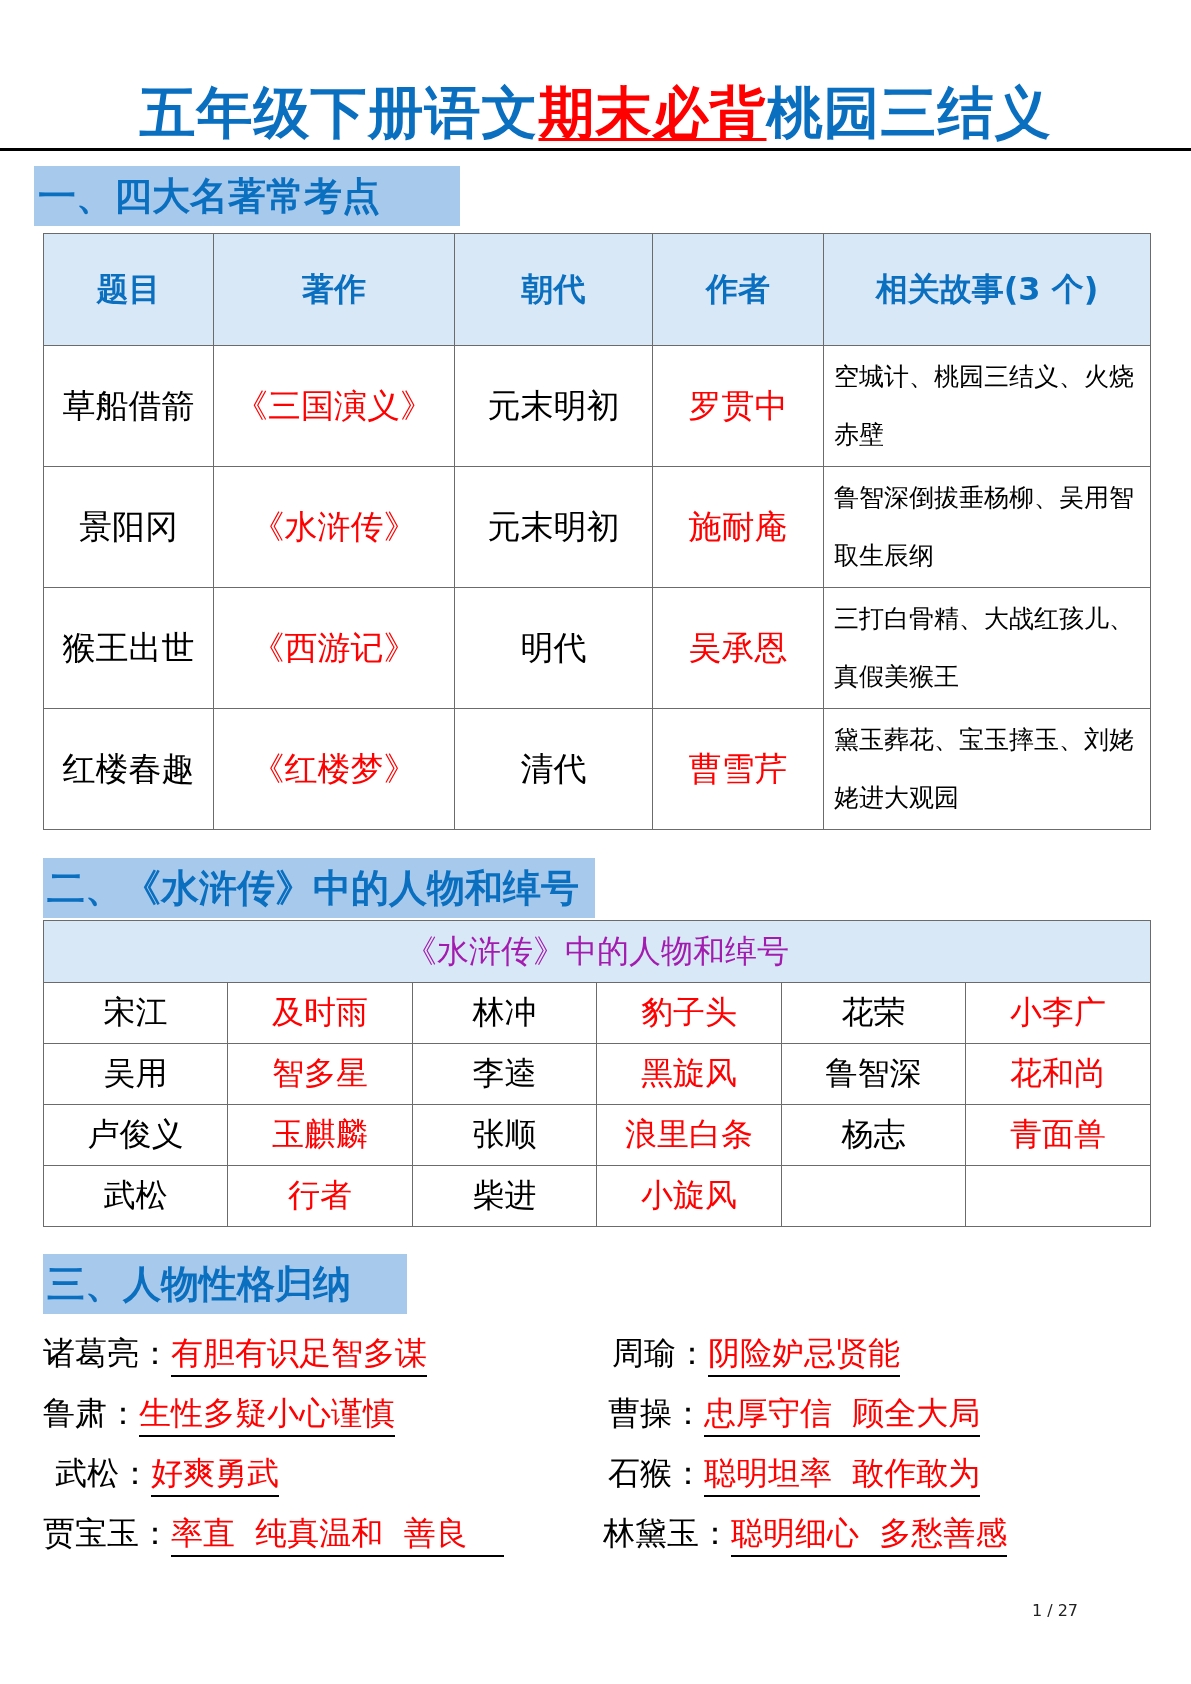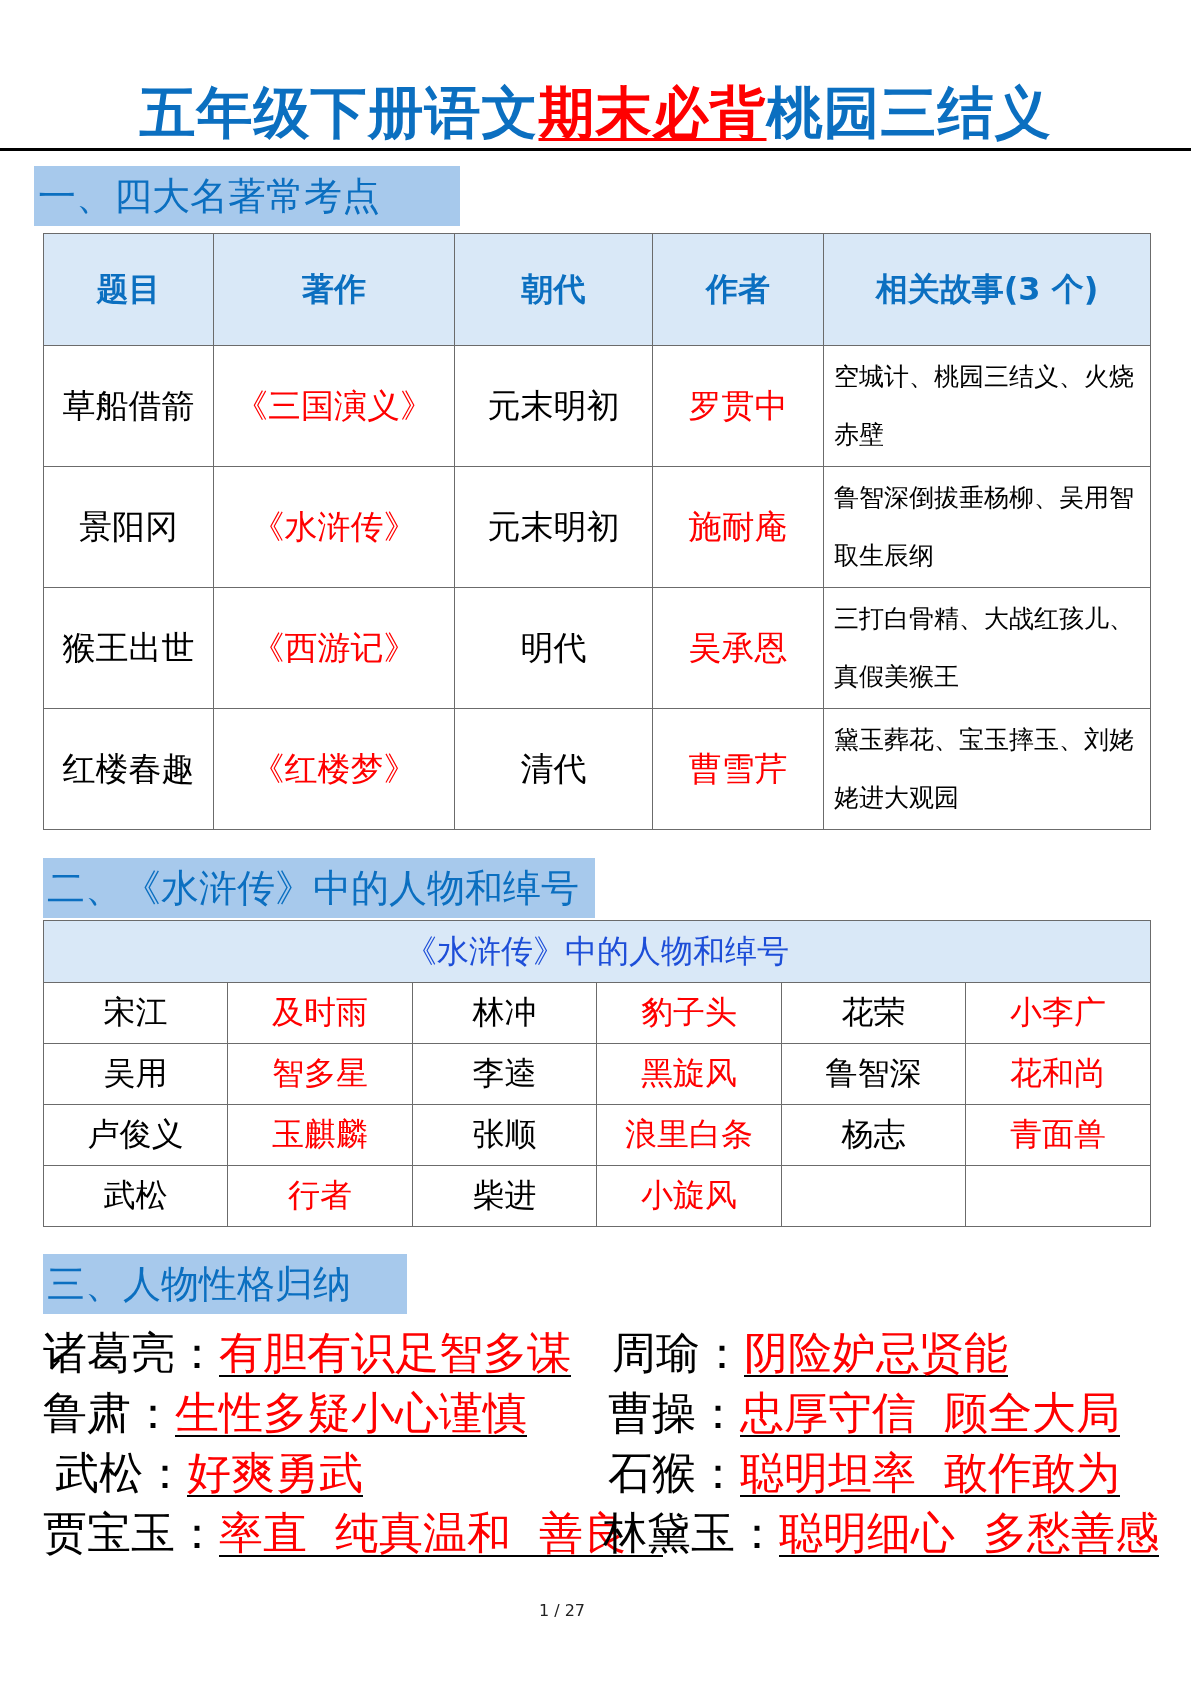--- a/index.html
+++ b/index.html
@@ -16,7 +16,7 @@
 
   .section-head {
     position: absolute; background: #a7c9ec; color: #0b6fc0;
-    font-family: "DejaVu Sans", "Liberation Sans", sans-serif; font-weight: normal;
+    font-family: "DejaVu Sans", "Liberation Sans", sans-serif; font-weight: bold;
     font-size: 38px; line-height: 60px; padding-left: 4px; white-space: nowrap;
   }
 

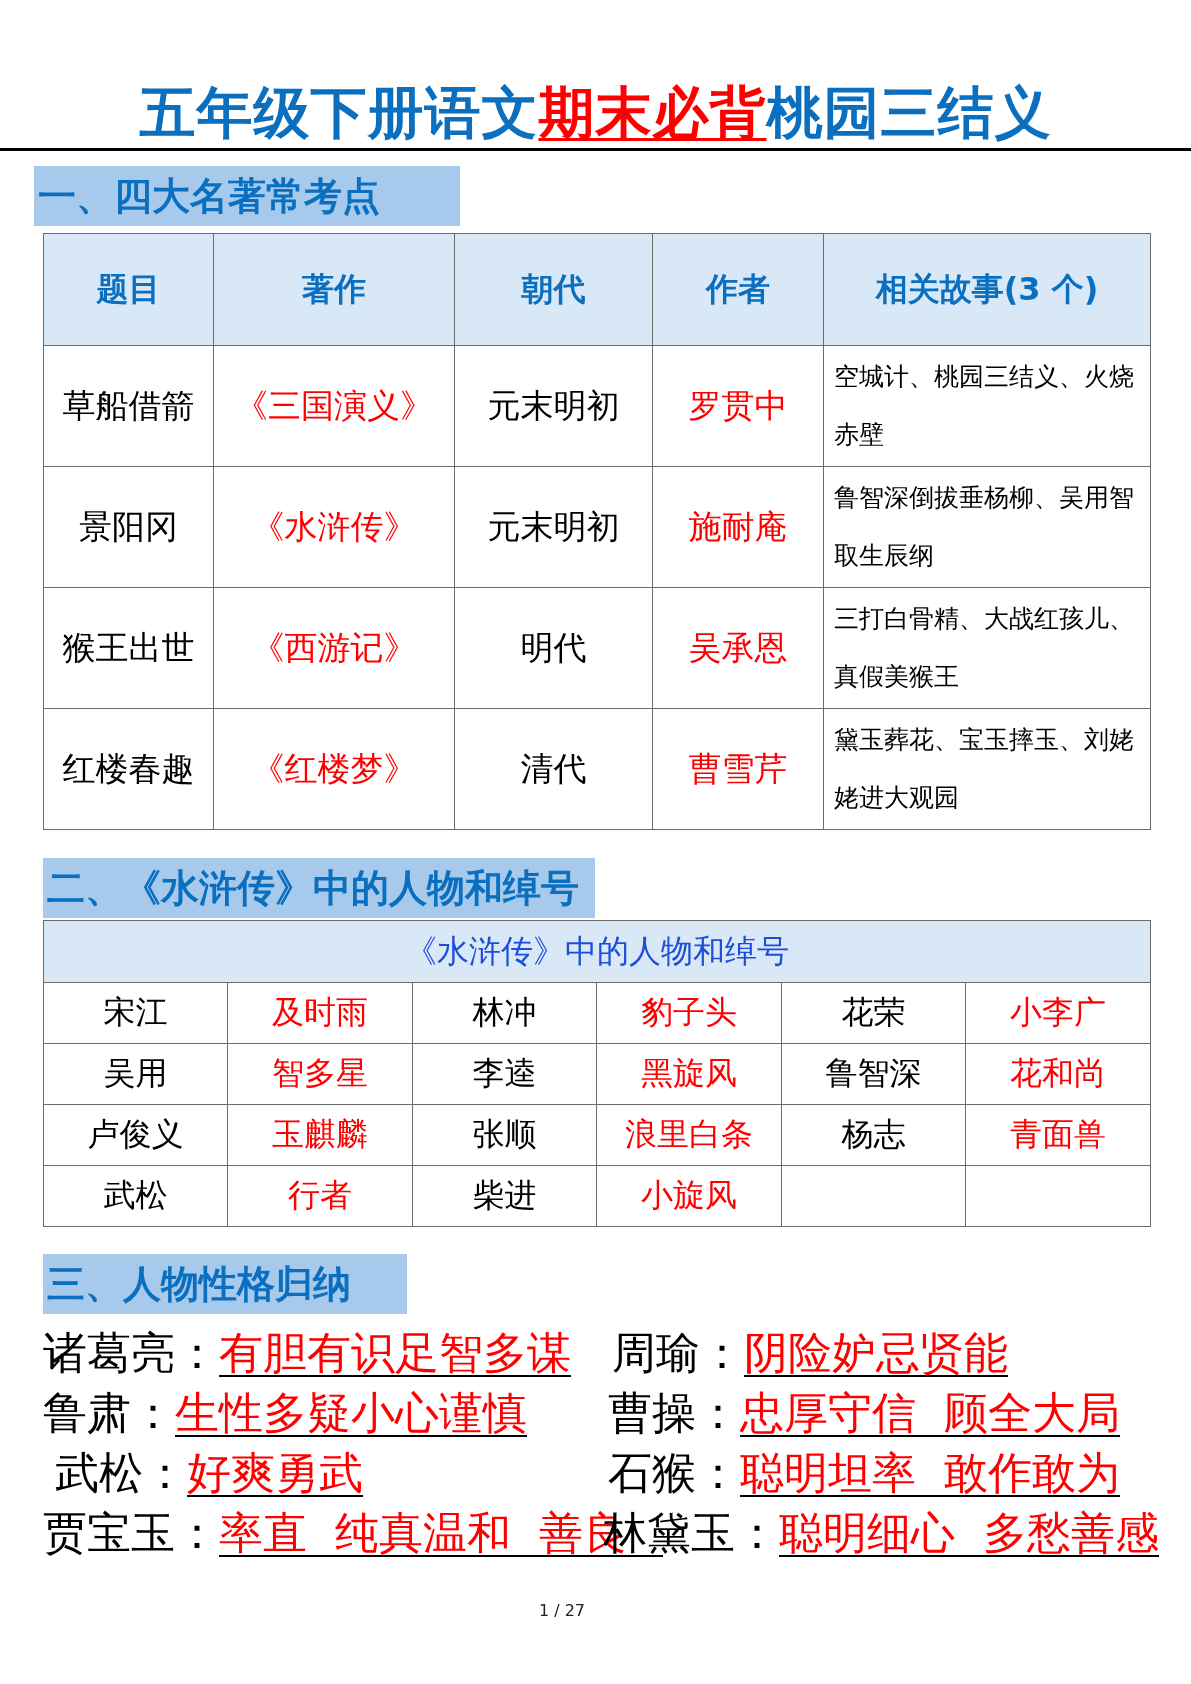--- a/index.html
+++ b/index.html
@@ -33,7 +33,7 @@
 
   
   #t2 { left: 43px; top: 920px; width: 1107px; }
-  #t2 th { background: #d9e8f7; color: #1d4ed8; height: 62px; font-weight: normal; font-size: 32px; }
+  #t2 th { background: #d9e8f7; color: #a21caf; height: 62px; font-weight: normal; font-size: 32px; }
   #t2 td { height: 61px; font-size: 32px; }
   #t2 td.red { color: #ff0000; }
 

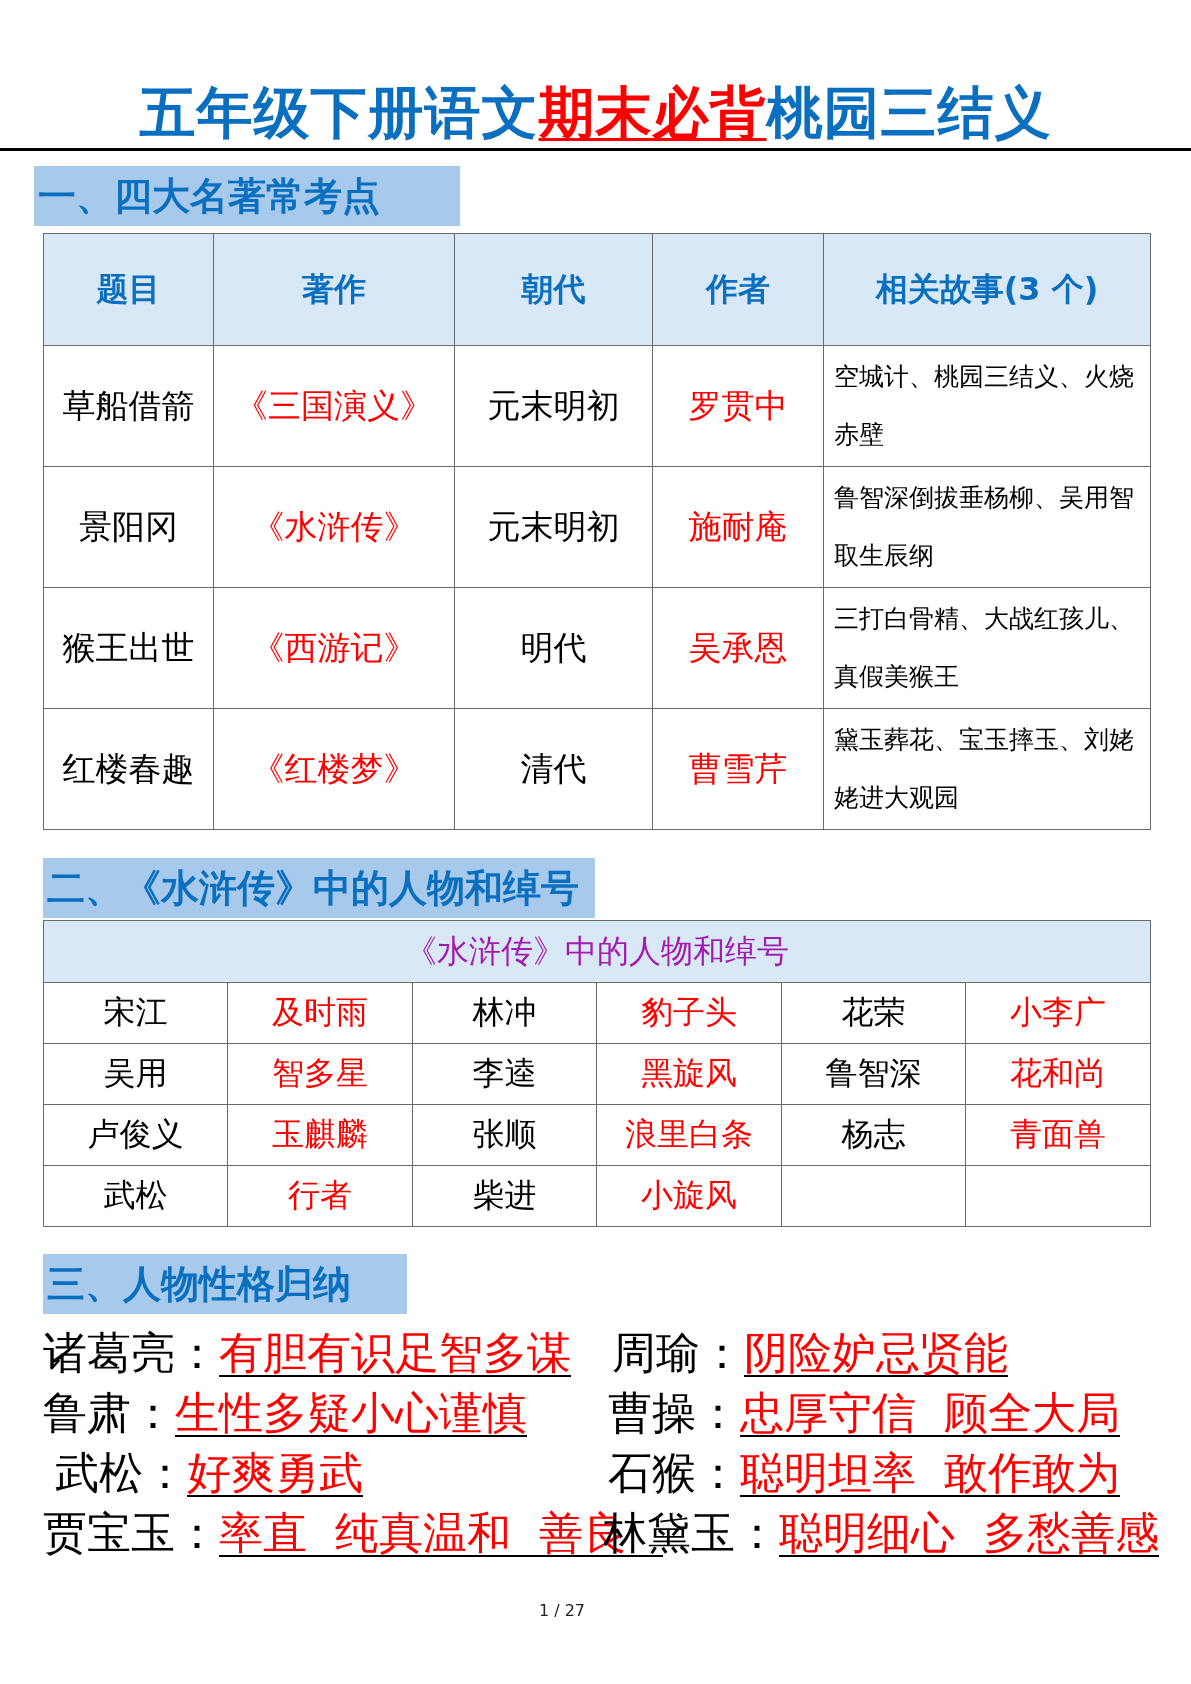--- a/index.html
+++ b/index.html
@@ -37,7 +37,7 @@
   #t2 td { height: 61px; font-size: 32px; }
   #t2 td.red { color: #ff0000; }
 
-  .traits { position: absolute; font-size: 44px; line-height: 40px; white-space: nowrap; }
+  .traits { position: absolute; font-size: 32px; line-height: 40px; white-space: nowrap; }
   .traits .lbl { color: #000; }
   .traits .val { color: #ff0000; border-bottom: 2px solid #000; padding-bottom: 2px; display: inline-block; }
 

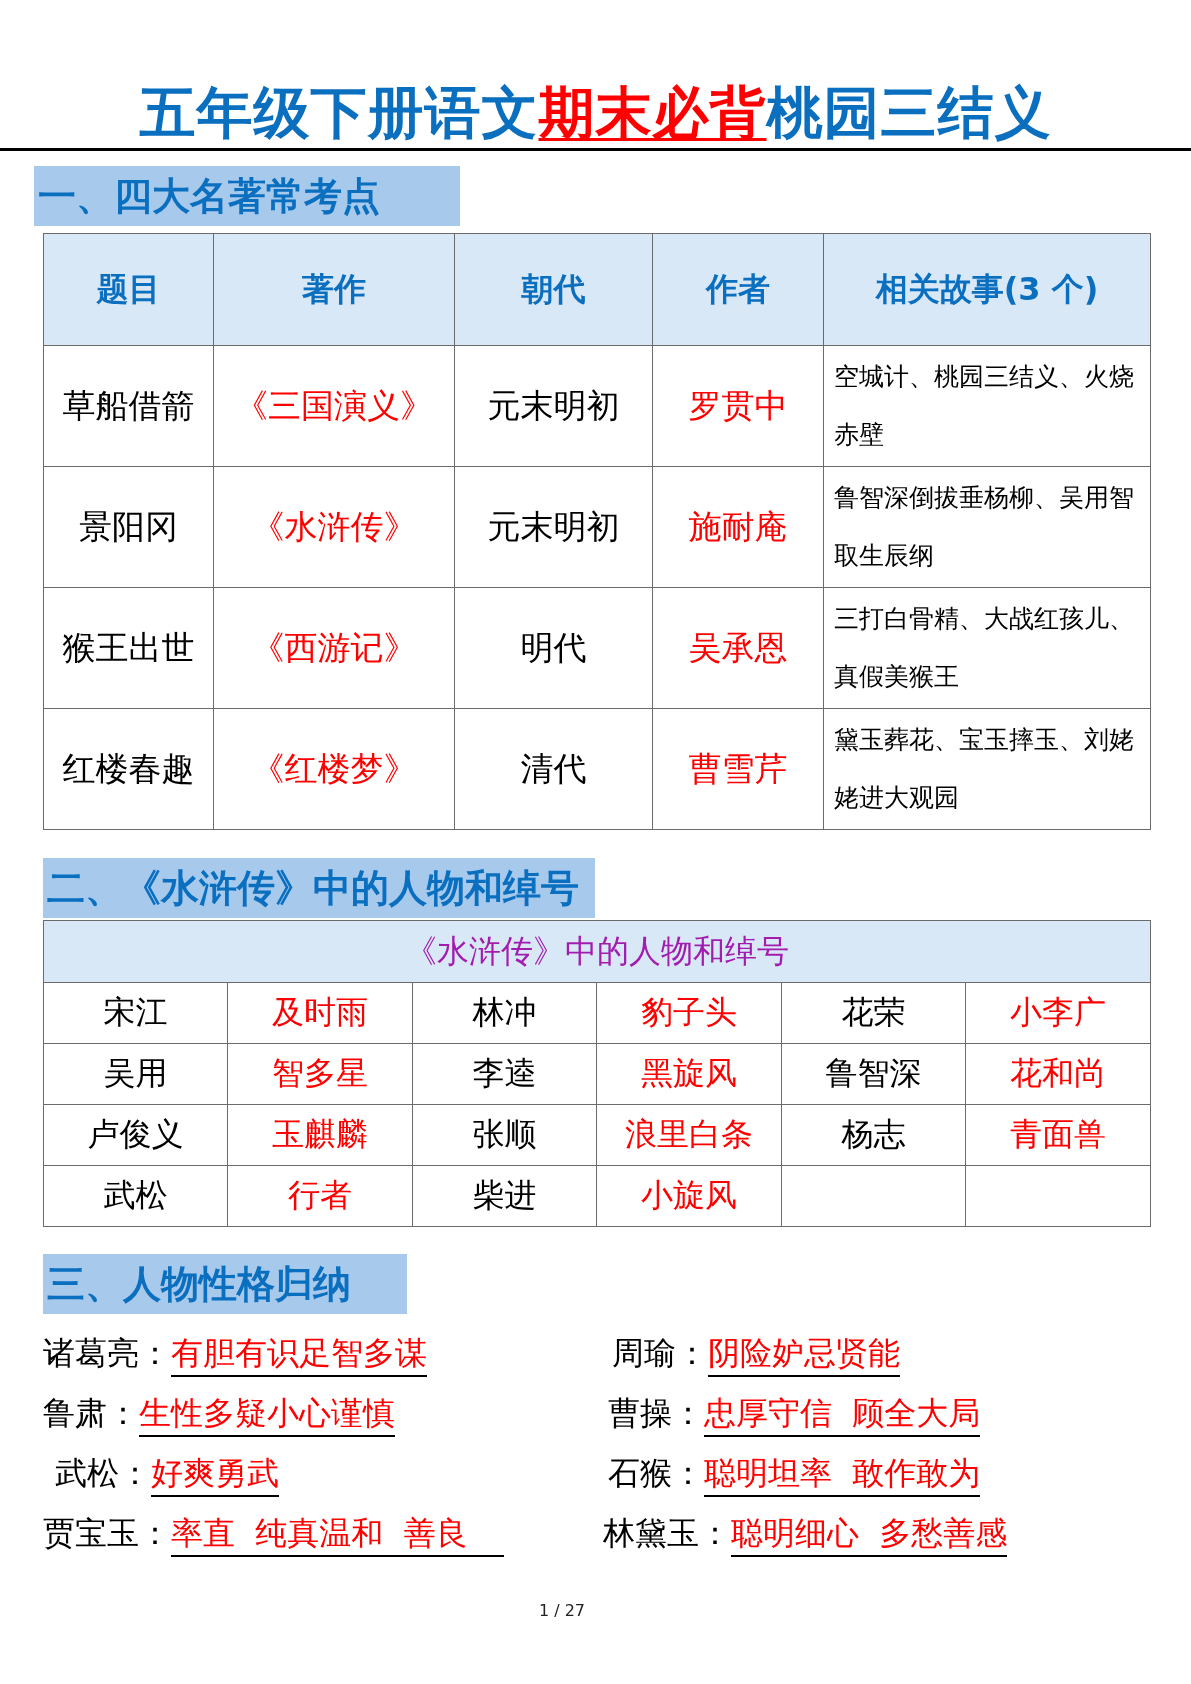--- a/index.html
+++ b/index.html
@@ -41,7 +41,7 @@
   .traits .lbl { color: #000; }
   .traits .val { color: #ff0000; border-bottom: 2px solid #000; padding-bottom: 2px; display: inline-block; }
 
-  .page-num { position: absolute; left: 0; top: 1601px; width: 1078px; text-align: center;
+  .page-num { position: absolute; left: 0; top: 1601px; width: 1078px; text-align: right;
     font-family: "DejaVu Sans", "Liberation Sans", sans-serif; font-size: 16px; color: #222; padding-left: 46px; }
 </style>
 </head>

